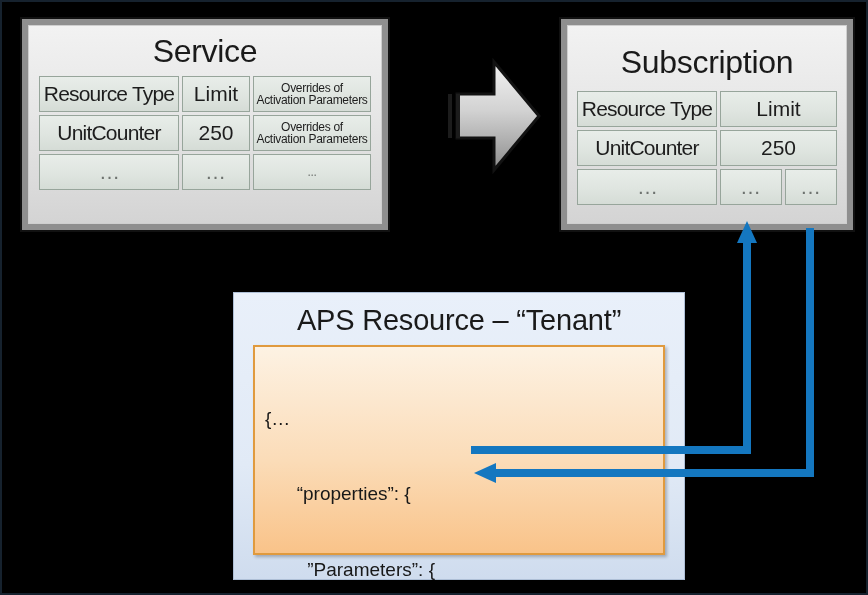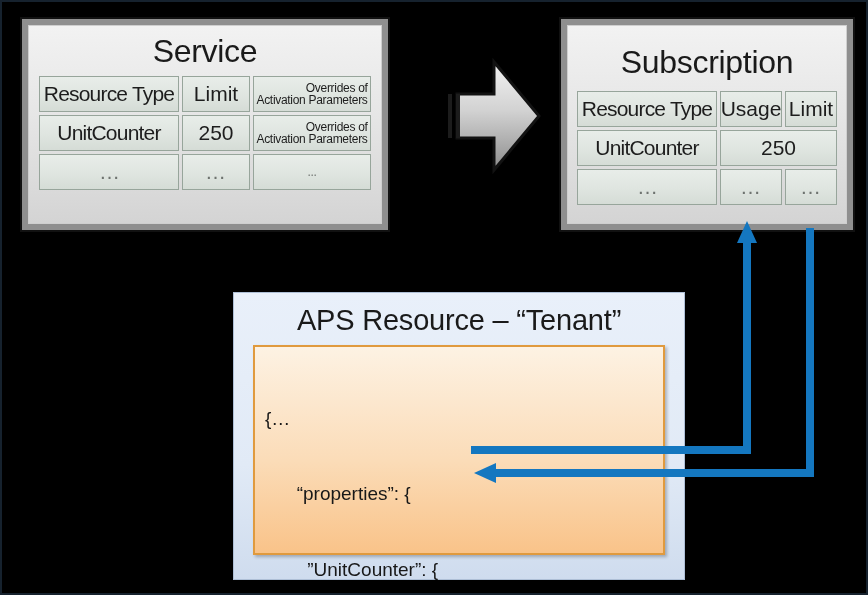--- a/index.html
+++ b/index.html
@@ -31,7 +31,7 @@
          display:flex;align-items:center;justify-content:center;
          text-align:center;line-height:1.05;overflow:hidden;}
   .tcell.small{font-size:12px;letter-spacing:-0.3px;}
-  .tcell .two{display:block;text-align:right;}
+  .tcell .two{display:block;}
   .dots{color:#6e736f;letter-spacing:1px;}
 
   

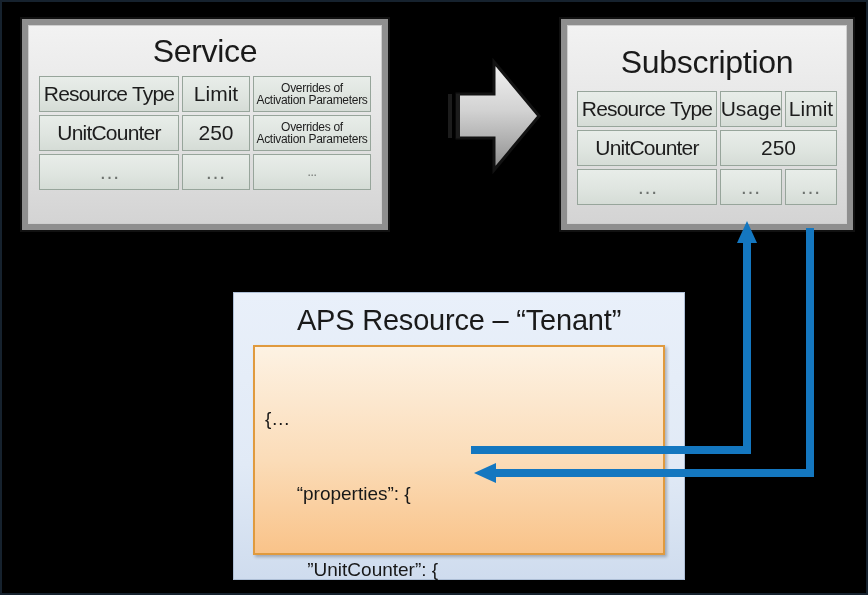--- a/index.html
+++ b/index.html
@@ -125,7 +125,6 @@
       <div class="tbl">
         <div class="trow">
           <div class="tcell c1">Resource Type</div>
-          <div class="tcell c2">Usage</div>
           <div class="tcell c3">Limit</div>
         </div>
         <div class="trow">

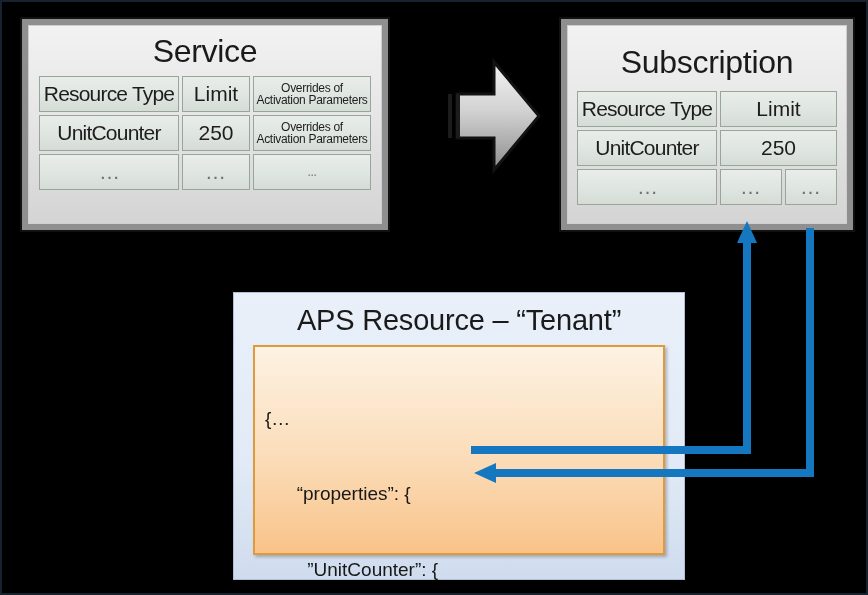--- a/index.html
+++ b/index.html
@@ -158,7 +158,7 @@
     <div id="json">
       <span class="jl">{…</span>
       <span class="jl">      “properties”: {</span>
-      <span class="jl">        ”UnitCounter”: {</span>
+      <span class="jl">        ”Parameters”: {</span>
       
       
       

